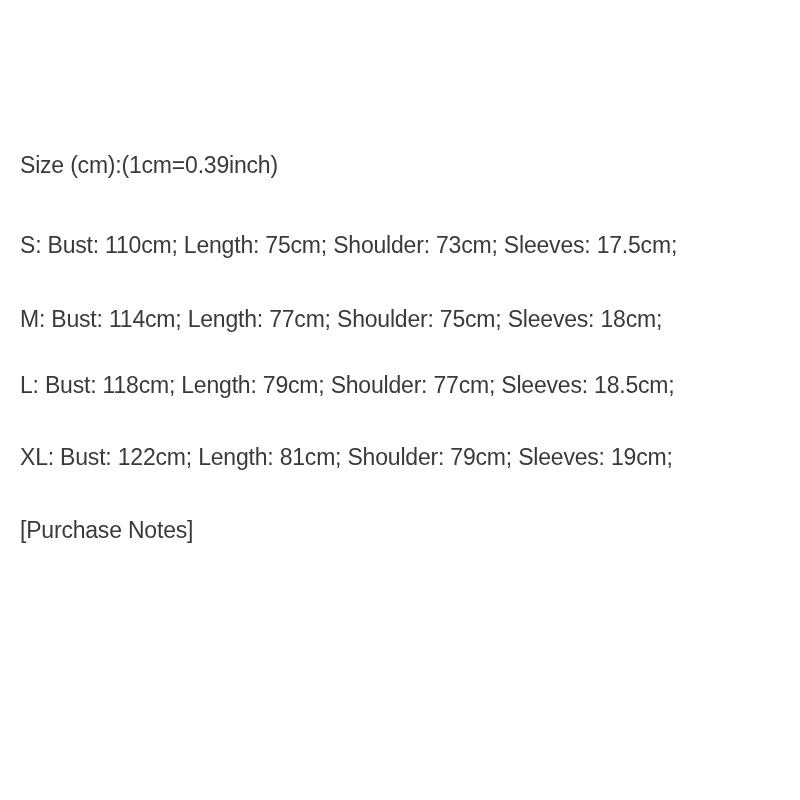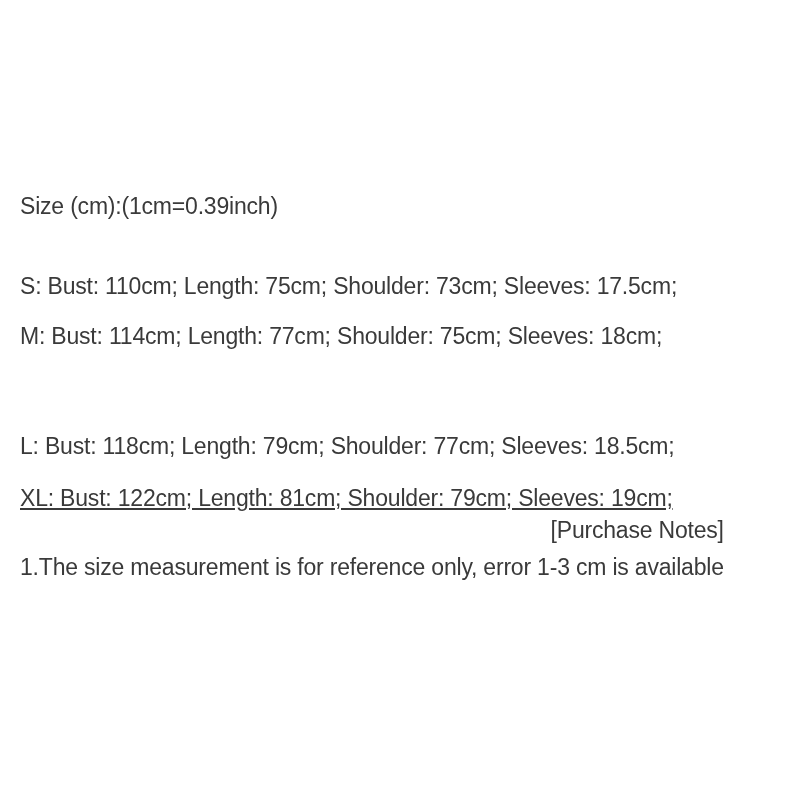--- a/index.html
+++ b/index.html
@@ -28,7 +28,6 @@
       font-size: 23px;
       line-height: 30px;
       letter-spacing: -0.2px;
-      margin-top: 41px;
     }
     .notes {
       position: absolute;

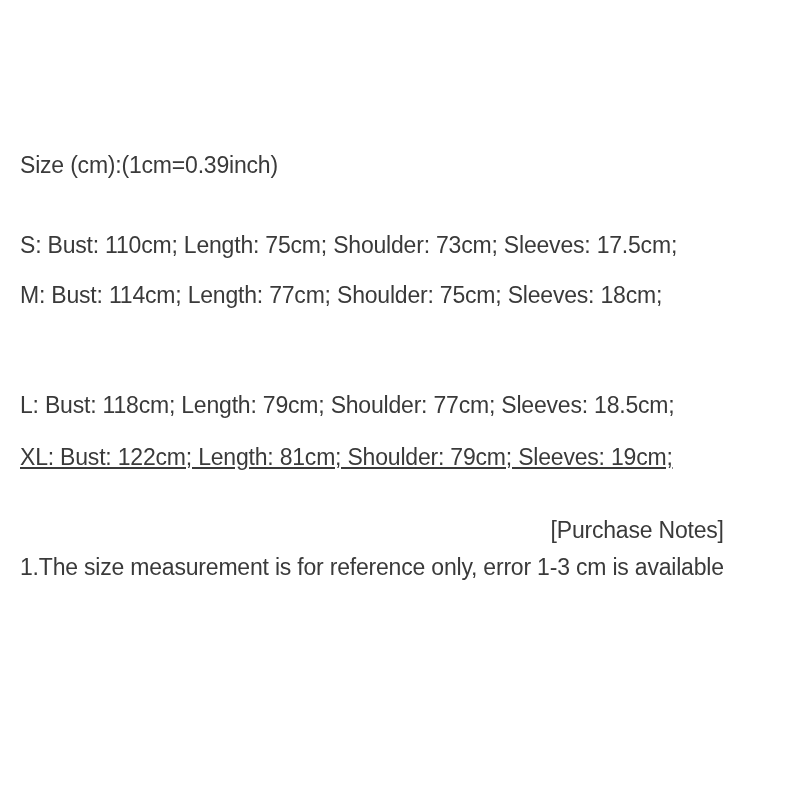--- a/index.html
+++ b/index.html
@@ -46,7 +46,7 @@
   <div class="line" style="top:150px;">Size (cm):(1cm=0.39inch)</div>
 
   <div class="line" style="top:230px;">S: Bust: 110cm; Length: 75cm; Shoulder: 73cm; Sleeves: 17.5cm;</div>
-  <div class="line" style="top:280px;">M: Bust: 114cm; Length: 77cm; Shoulder: 75cm; Sleeves: 18cm;</div>
+  <div class="line" style="top:304px;">M: Bust: 114cm; Length: 77cm; Shoulder: 75cm; Sleeves: 18cm;</div>
   <div class="line" style="top:390px;">L: Bust: 118cm; Length: 79cm; Shoulder: 77cm; Sleeves: 18.5cm;</div>
   <div class="line" style="top:442px;text-decoration:underline;">XL: Bust: 122cm; Length: 81cm; Shoulder: 79cm; Sleeves: 19cm;</div>
 

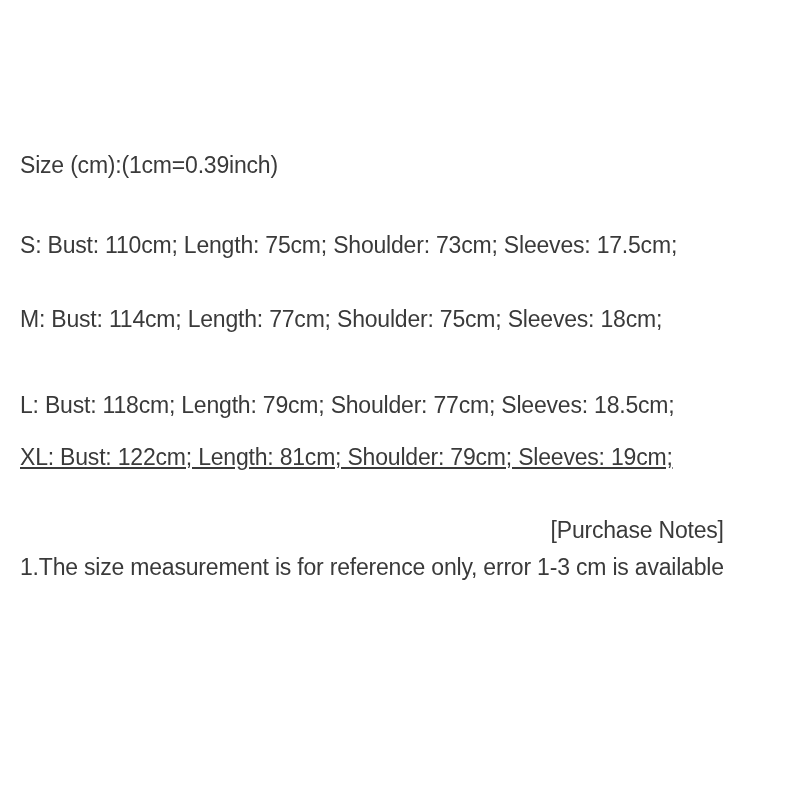--- a/index.html
+++ b/index.html
@@ -47,7 +47,7 @@
 
   <div class="line" style="top:230px;">S: Bust: 110cm; Length: 75cm; Shoulder: 73cm; Sleeves: 17.5cm;</div>
   <div class="line" style="top:304px;">M: Bust: 114cm; Length: 77cm; Shoulder: 75cm; Sleeves: 18cm;</div>
-  <div class="line" style="top:390px;">L: Bust: 118cm; Length: 79cm; Shoulder: 77cm; Sleeves: 18.5cm;</div>
+  <div class="line" style="top:370px;">L: Bust: 118cm; Length: 79cm; Shoulder: 77cm; Sleeves: 18.5cm;</div>
   <div class="line" style="top:442px;text-decoration:underline;">XL: Bust: 122cm; Length: 81cm; Shoulder: 79cm; Sleeves: 19cm;</div>
 
   <div class="notes">

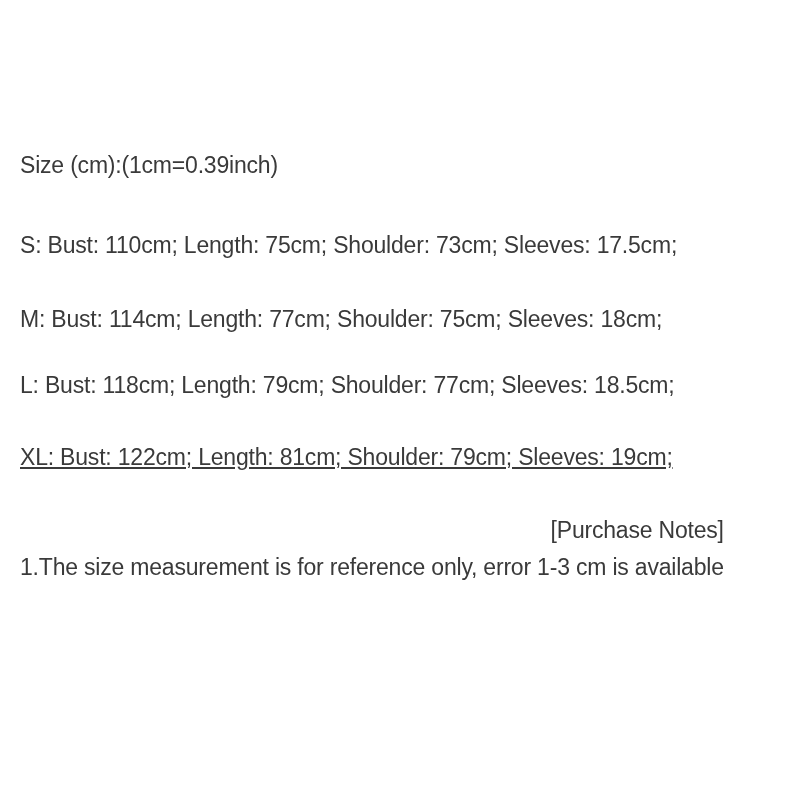--- a/index.html
+++ b/index.html
@@ -48,7 +48,7 @@
   <div class="line" style="top:230px;">S: Bust: 110cm; Length: 75cm; Shoulder: 73cm; Sleeves: 17.5cm;</div>
   <div class="line" style="top:304px;">M: Bust: 114cm; Length: 77cm; Shoulder: 75cm; Sleeves: 18cm;</div>
   <div class="line" style="top:370px;">L: Bust: 118cm; Length: 79cm; Shoulder: 77cm; Sleeves: 18.5cm;</div>
-  <div class="line" style="top:442px;text-decoration:underline;">XL: Bust: 122cm; Length: 81cm; Shoulder: 79cm; Sleeves: 19cm;</div>
+  <div class="line" style="top:442px;">XL: Bust: 122cm; Length: 81cm; Shoulder: 79cm; Sleeves: 19cm;</div>
 
   <div class="notes">
     <div>[Purchase Notes]</div>

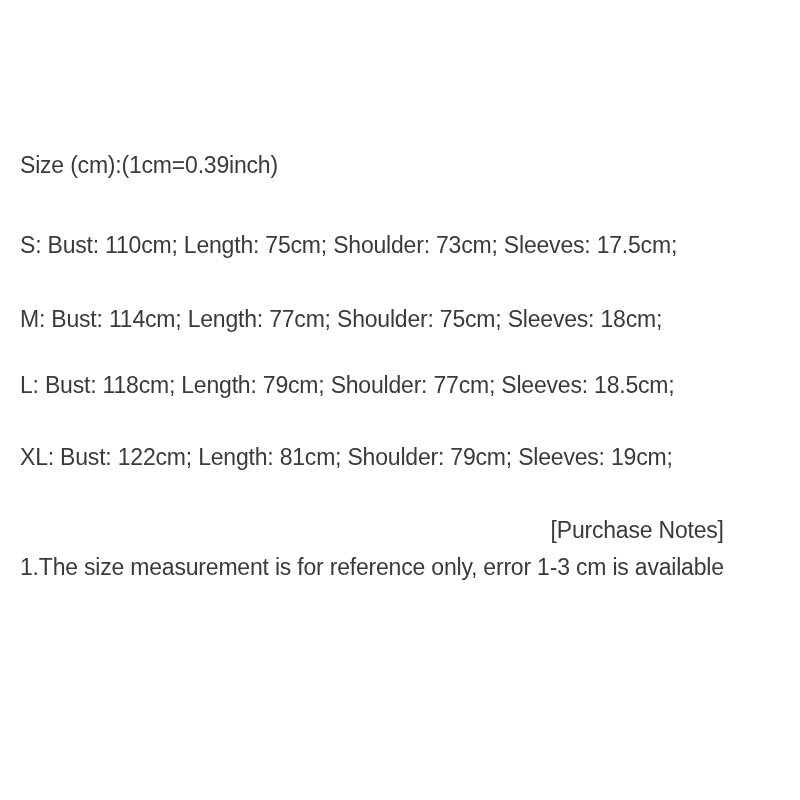--- a/index.html
+++ b/index.html
@@ -37,7 +37,7 @@
       line-height: 36.5px;
       letter-spacing: -0.2px;
     }
-    .notes div { white-space: nowrap; text-align: right; }
+    .notes div { white-space: nowrap; }
   </style>
 </head>
 <body>

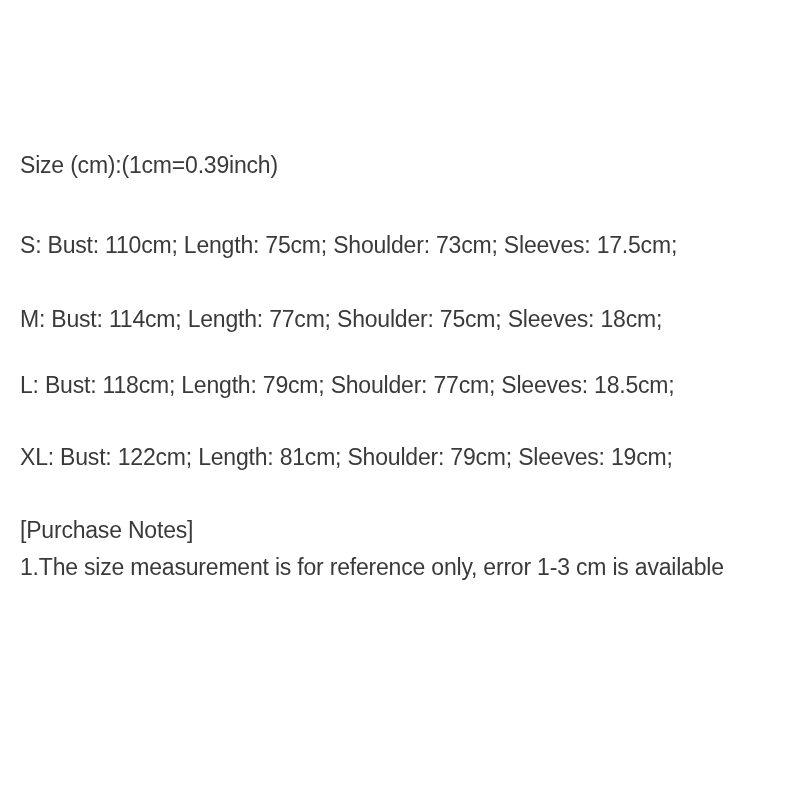--- a/index.html
+++ b/index.html
@@ -52,7 +52,6 @@
 
   <div class="notes">
     <div>[Purchase Notes]</div>
-    <div>1.The size measurement is for reference only, error 1-3 cm is available</div>
   </div>
 </div>
 

